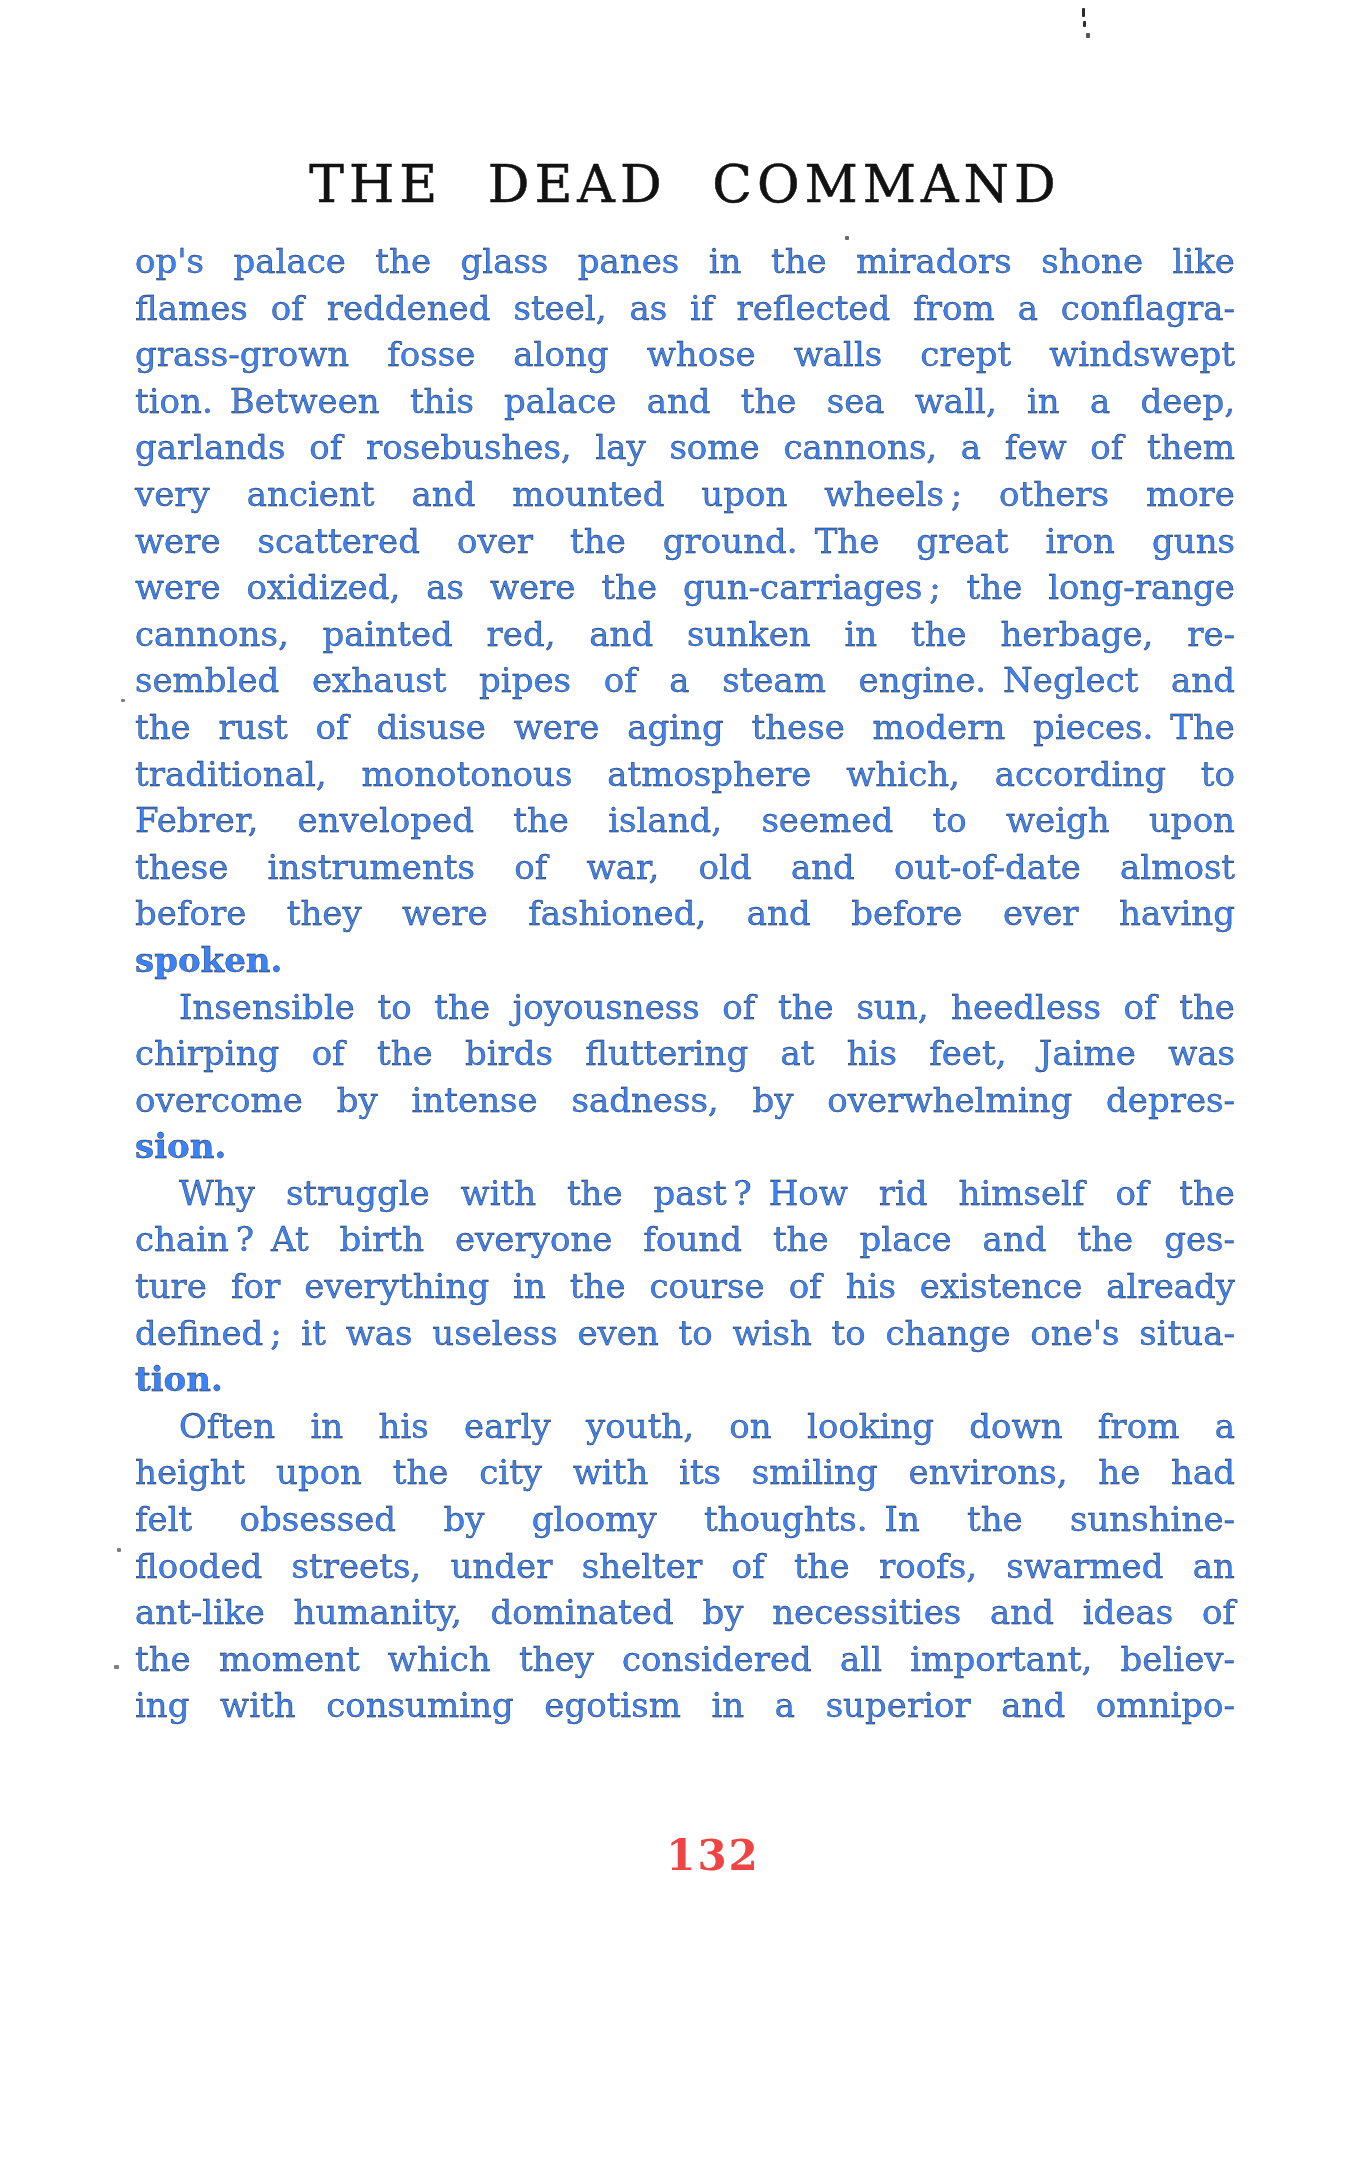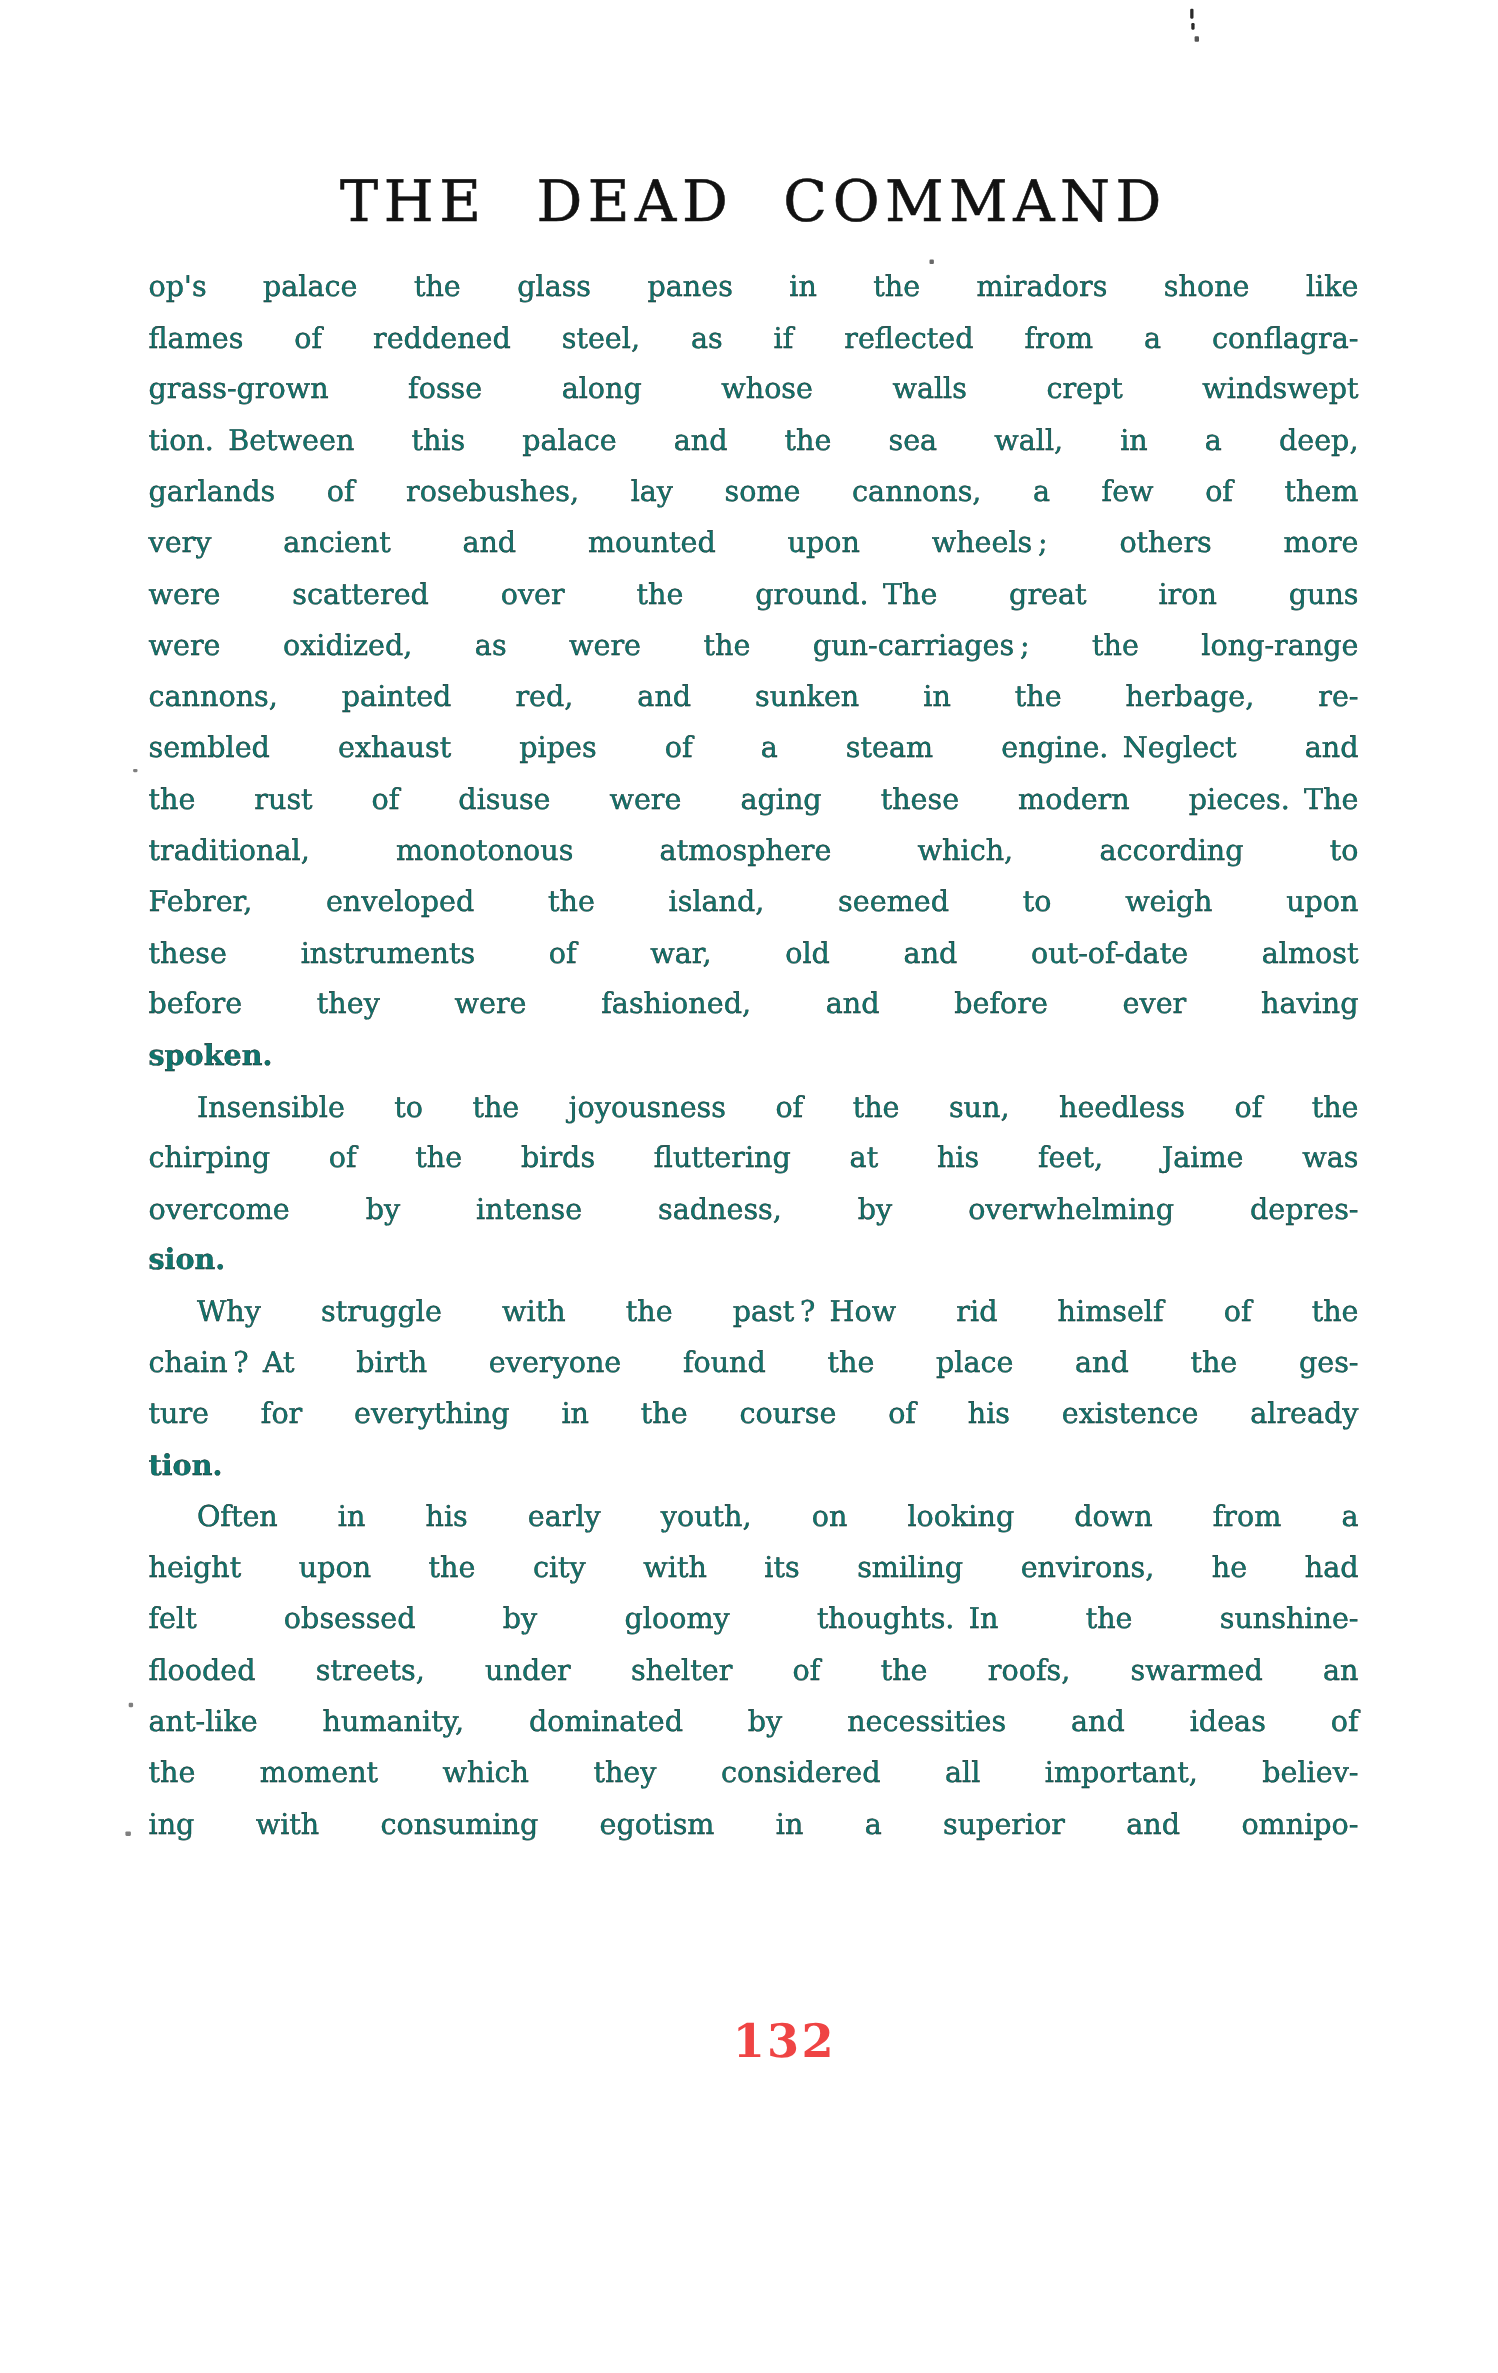--- a/index.html
+++ b/index.html
@@ -35,9 +35,9 @@
     top: 238px;
     left: 135px;
     width: 1100px;
-    font-size: 26px;
+    font-size: 34px;
     line-height: 46.6px;
-    color: #0f766e;
+    color: #3b82f6;
     -webkit-text-stroke: 0.35px #161616;
   }
   .paragraph { margin: 0; padding: 0; }

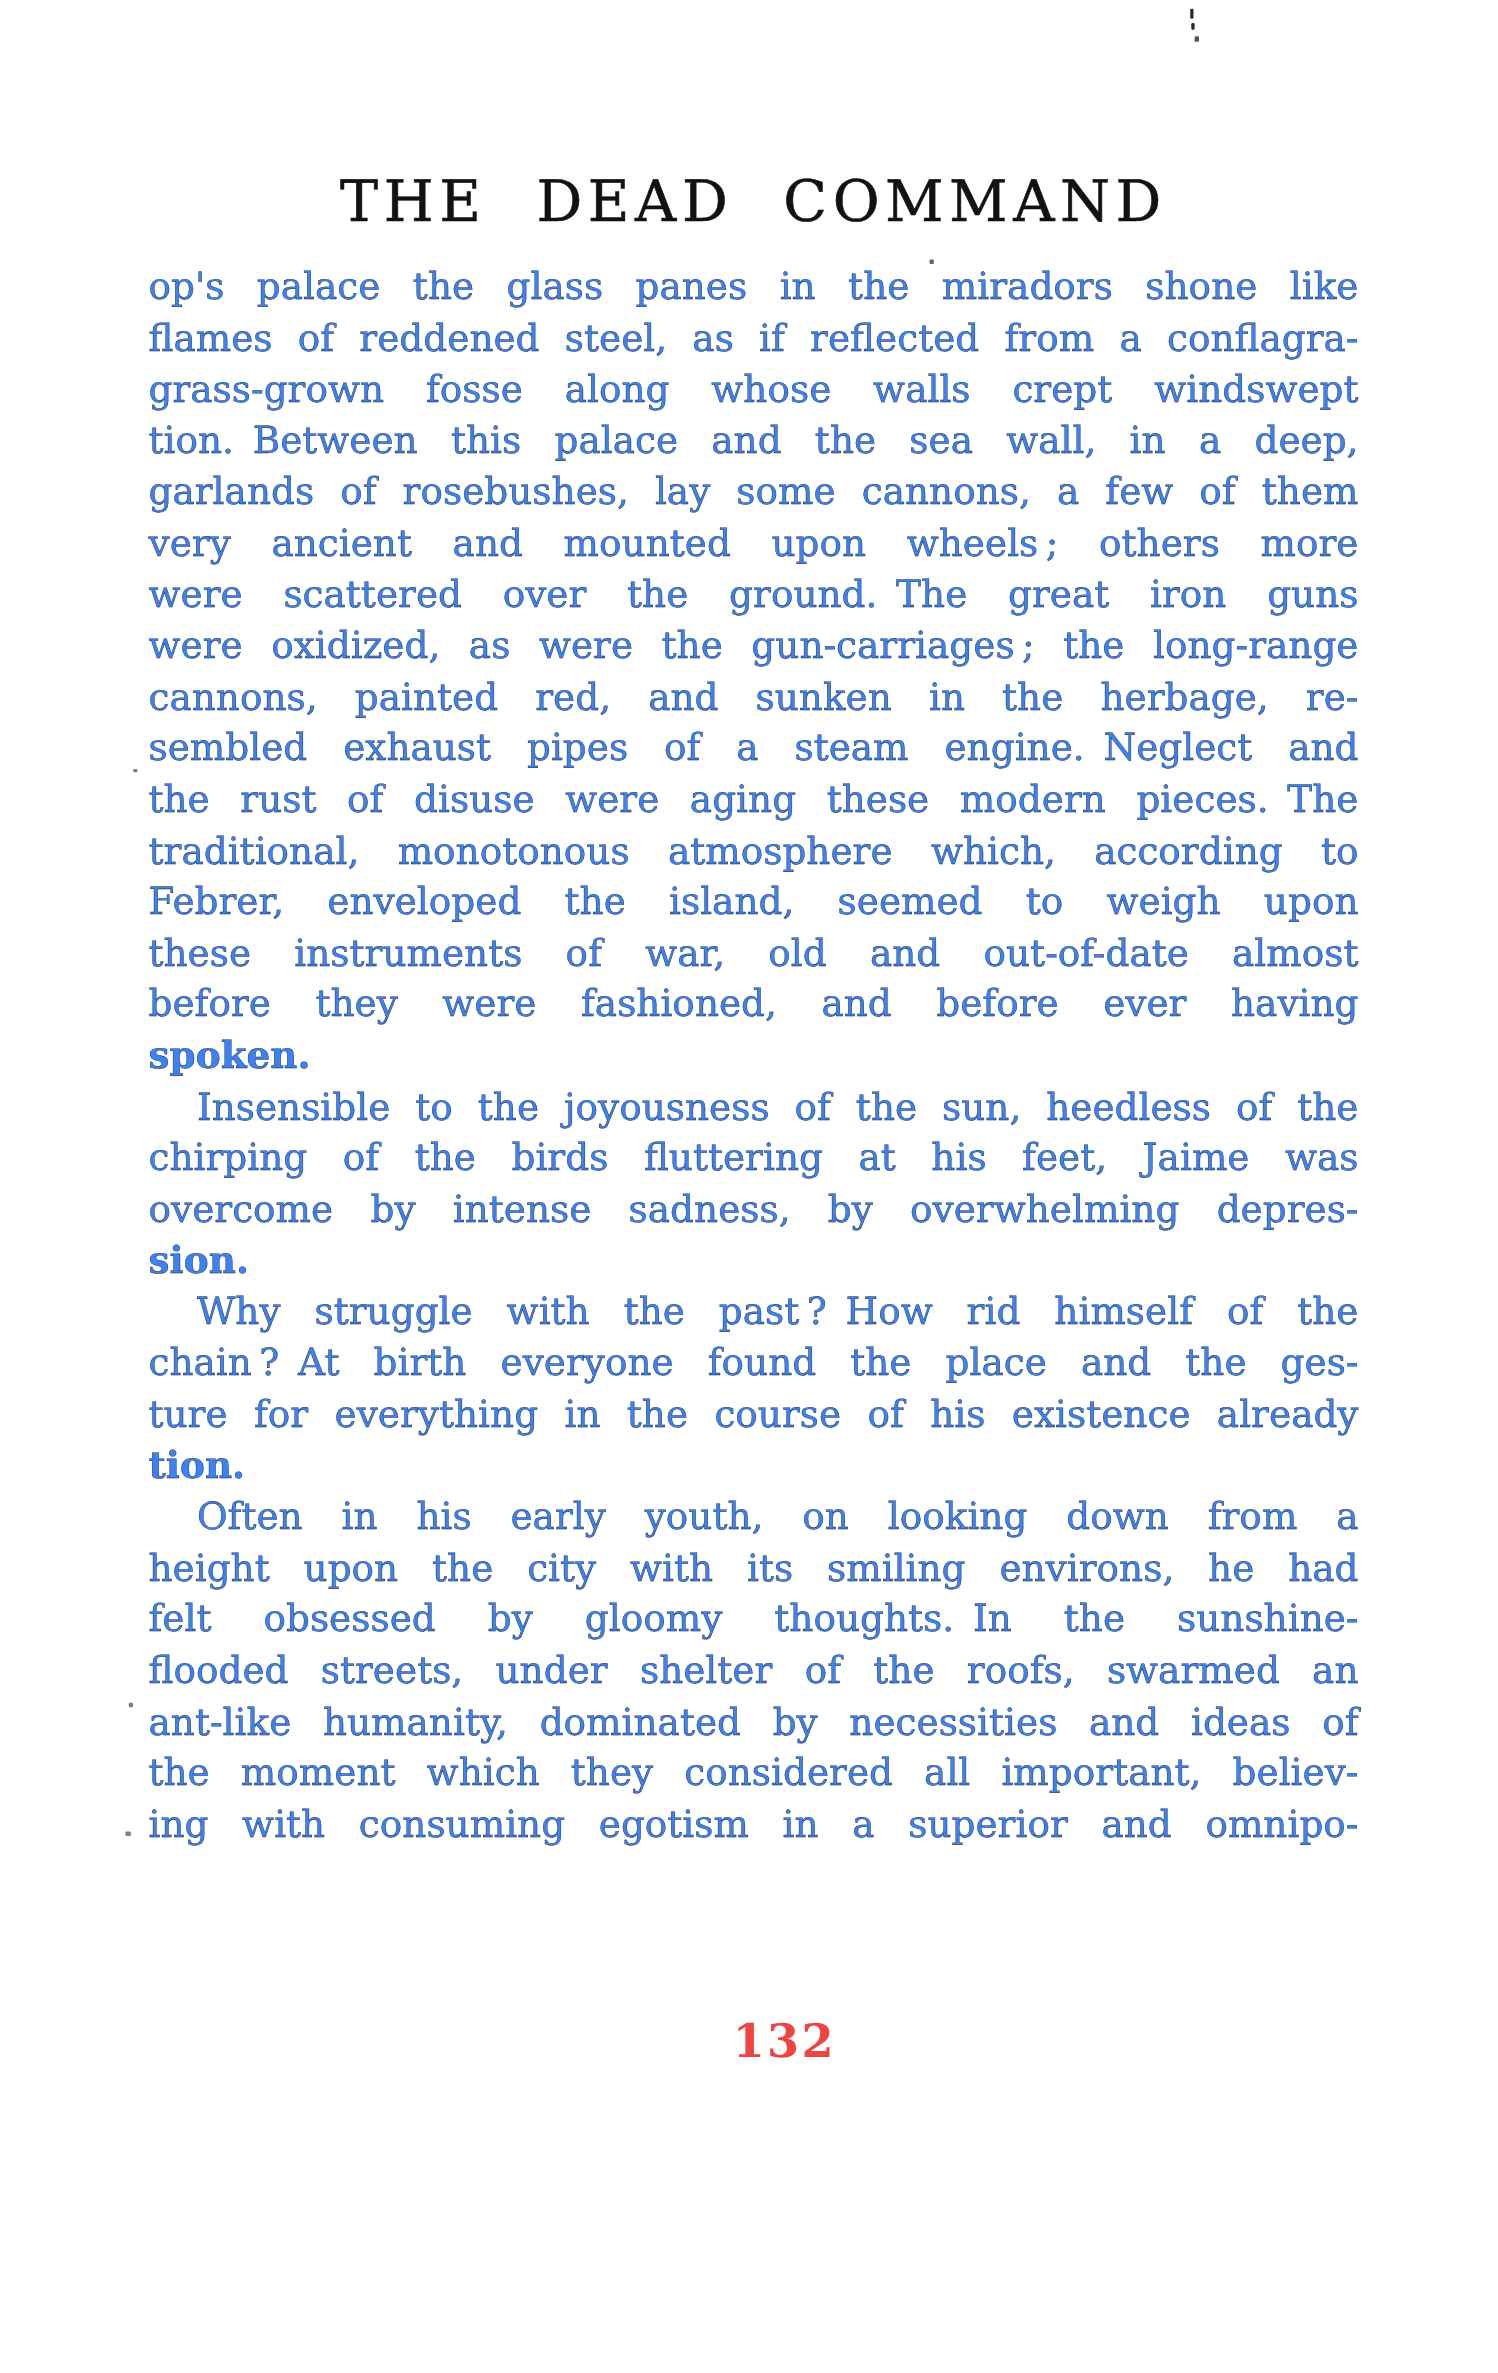--- a/index.html
+++ b/index.html
@@ -115,6 +115,7 @@
       <div class="line indent">Why struggle with the past ? How rid himself of the</div>
       <div class="line">chain ? At birth everyone found the place and the ges-</div>
       <div class="line">ture for everything in the course of his existence already</div>
+      <div class="line">defined ; it was useless even to wish to change one's situa-</div>
       <div class="line para-end">tion.</div>
     </div>
 

